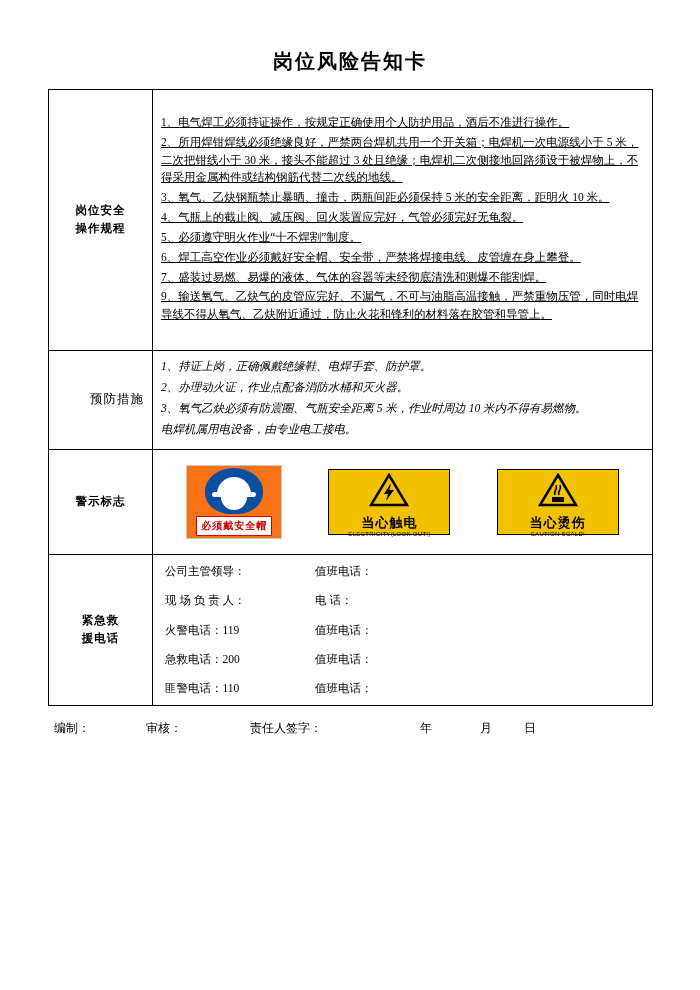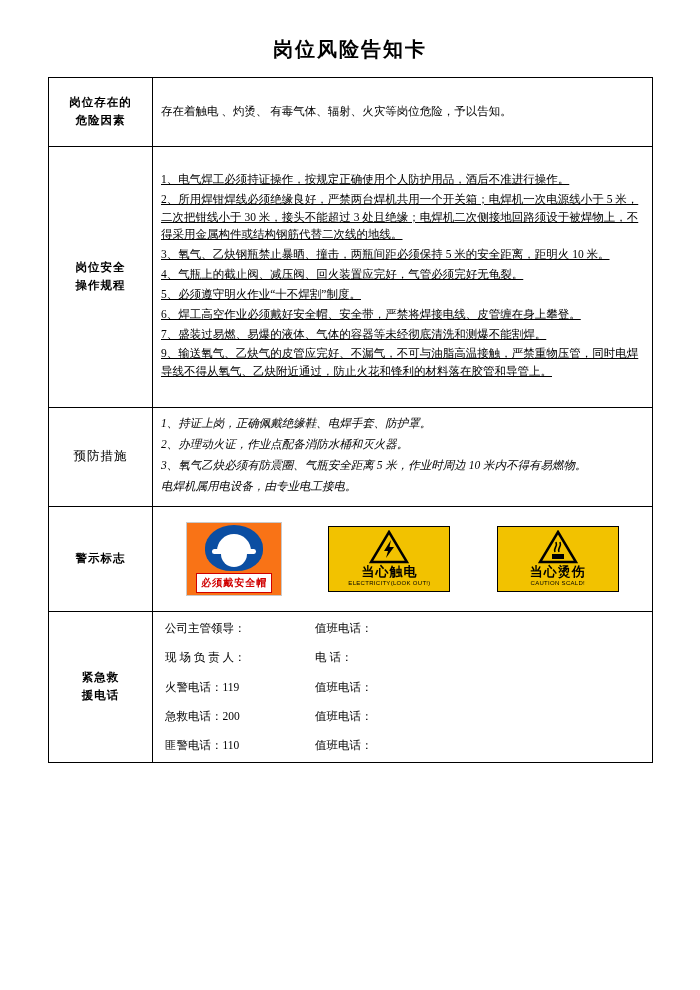--- a/index.html
+++ b/index.html
@@ -18,7 +18,7 @@
     width: 700px;
     height: 698px;
     box-sizing: border-box;
-    padding: 36px 48px 0 48px;
+    padding: 48px 48px 0 48px;
     position: relative;
   }
   .doc-title {

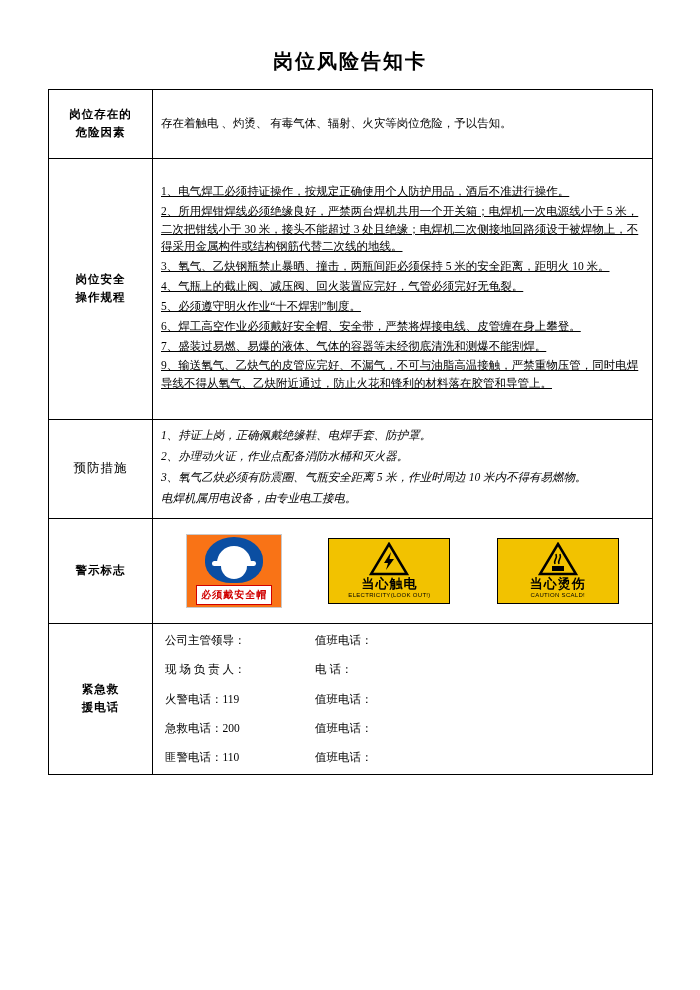--- a/index.html
+++ b/index.html
@@ -224,13 +224,6 @@
     </colgroup>
     <tbody>
 
-      <tr class="r-hazard">
-        <td class="label">
-          <div>岗位存在的</div>
-          <div>危险因素</div>
-        </td>
-        <td class="content">存在着触电 、灼烫、 有毒气体、辐射、火灾等岗位危险，予以告知。</td>
-      </tr>
 
       <tr class="r-rules">
         <td class="label">

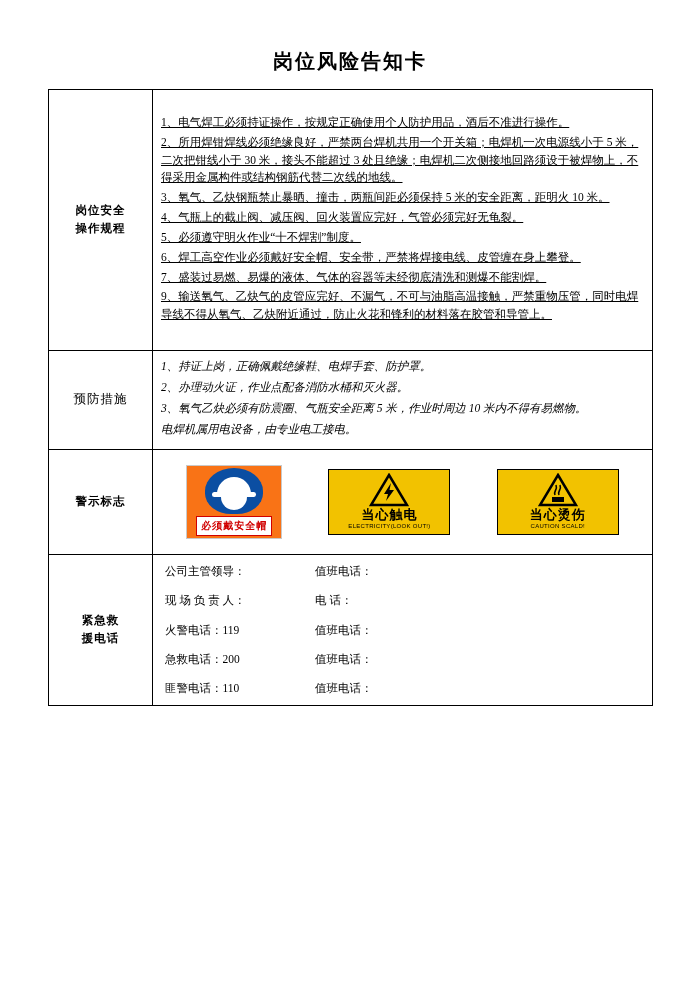--- a/index.html
+++ b/index.html
@@ -53,6 +53,7 @@
   td.label.normal {
     font-weight: normal;
     font-size: 12.5px;
+    text-align: right;
   }
   td.content {
     text-align: left;

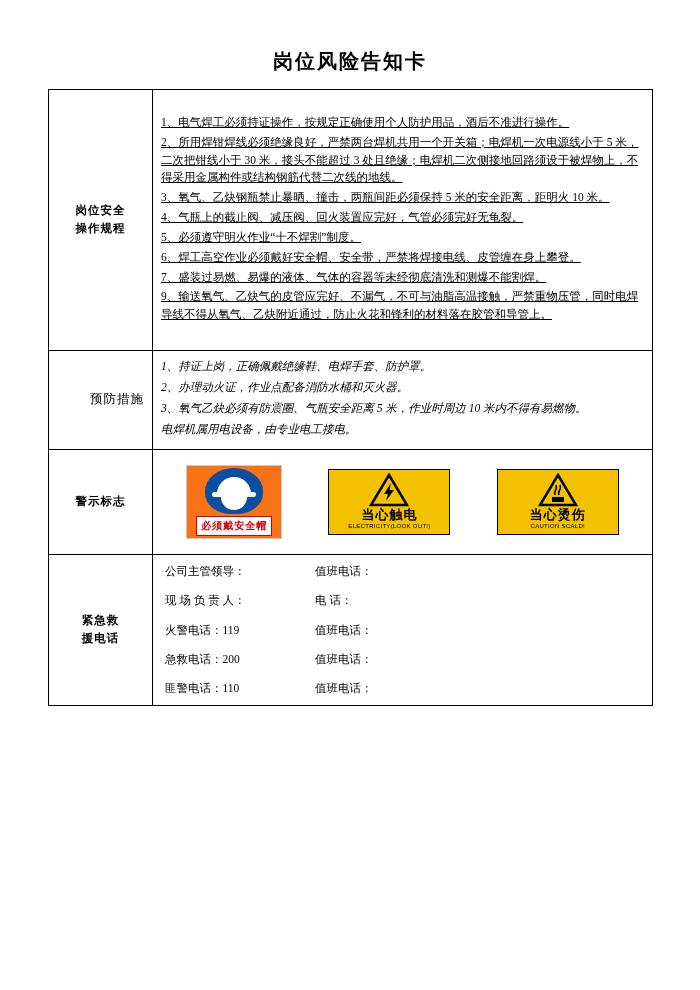--- a/index.html
+++ b/index.html
@@ -174,7 +174,7 @@
     color: #000000;
     letter-spacing: 1px;
     line-height: 1.1;
-    margin-top: 1px;
+    margin-top: 9px;
     font-family: "Liberation Sans", sans-serif;
   }
   .warn-text-en {

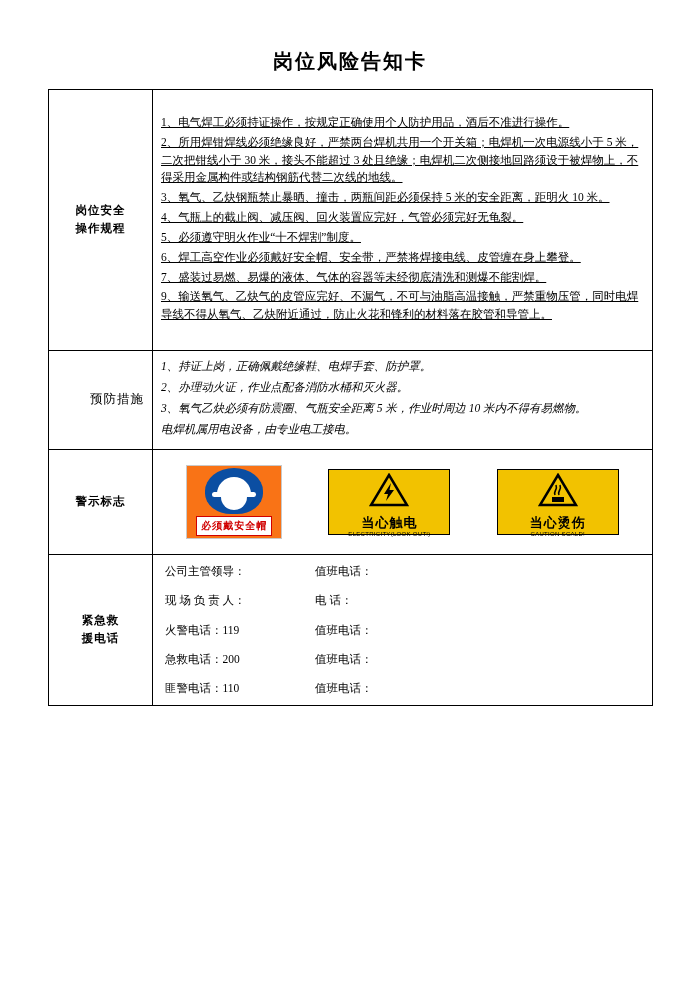--- a/index.html
+++ b/index.html
@@ -318,6 +318,14 @@
     </tbody>
   </table>
 
+  <div class="footer">
+    <span class="f1">编制：</span>
+    <span class="f2">审核：</span>
+    <span class="f3">责任人签字：</span>
+    <span class="f4">年</span>
+    <span class="f5">月</span>
+    <span class="f6">日</span>
+  </div>
 
 </div>
 

